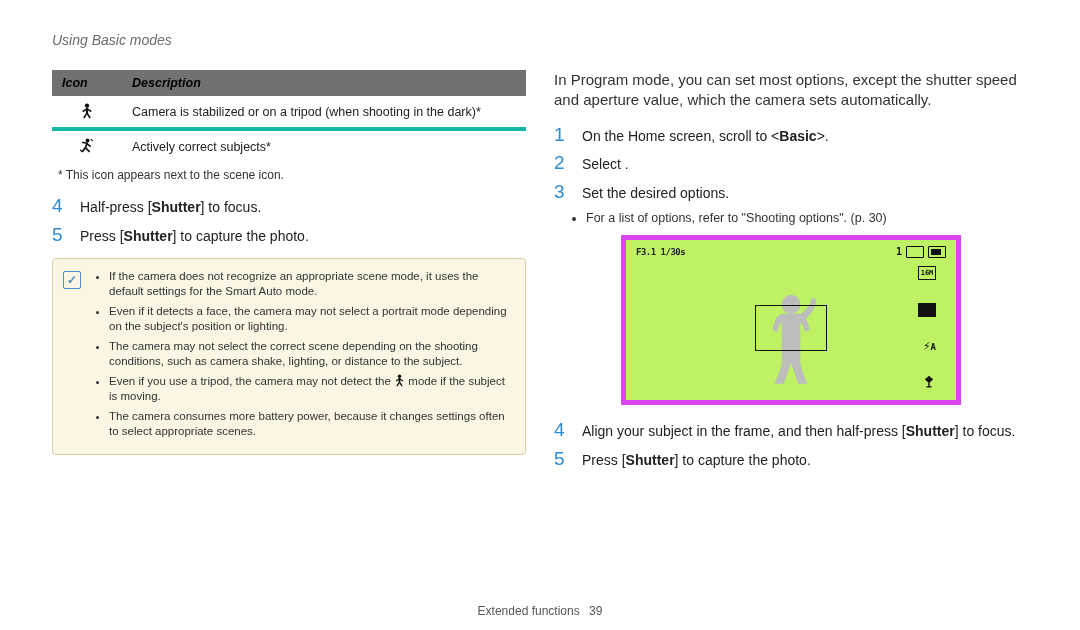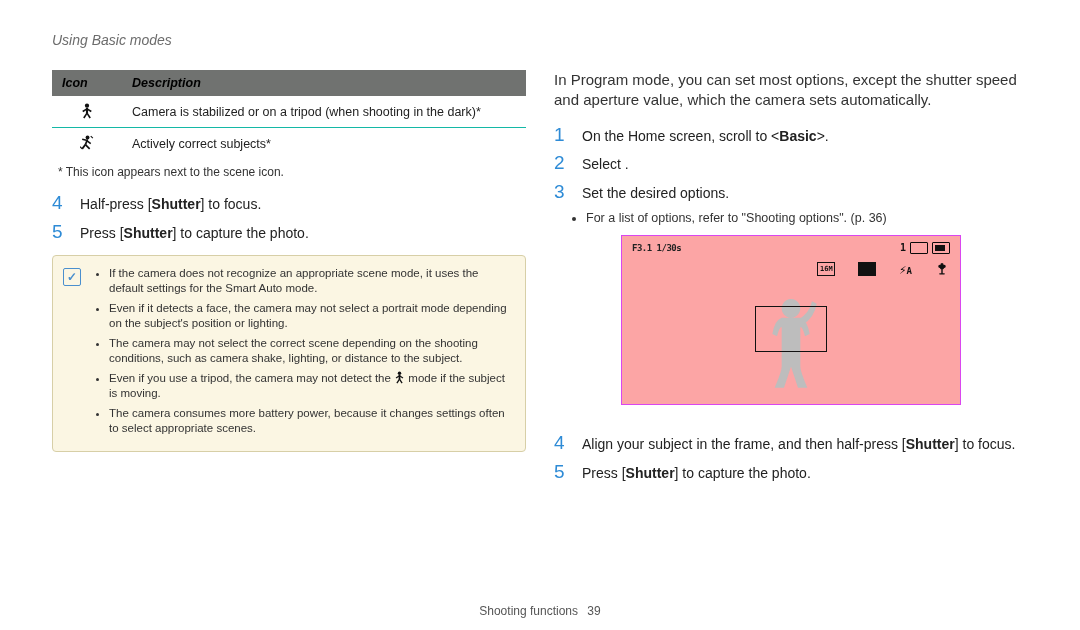--- a/index.html
+++ b/index.html
@@ -13,7 +13,7 @@
   table.icon-table { width: 100%; border-collapse: collapse; font-size: 12.5px; margin-bottom: 6px; }
   table.icon-table th { background: #707270; color: #000000; font-weight: 600; text-align: left; padding: 6px 10px; font-style: italic; font-size: 12.5px; }
   table.icon-table th:first-child { width: 70px; }
-  table.icon-table td { border-bottom: 1px solid #14b8a6; padding: 7px 10px; vertical-align: middle; }
+  table.icon-table td { border-bottom: 4px solid #14b8a6; padding: 7px 10px; vertical-align: middle; }
   table.icon-table tr:last-child td { border-bottom: none; }
   .footnote { font-size: 12px; color: #333; margin: 0 0 14px 6px; }
 

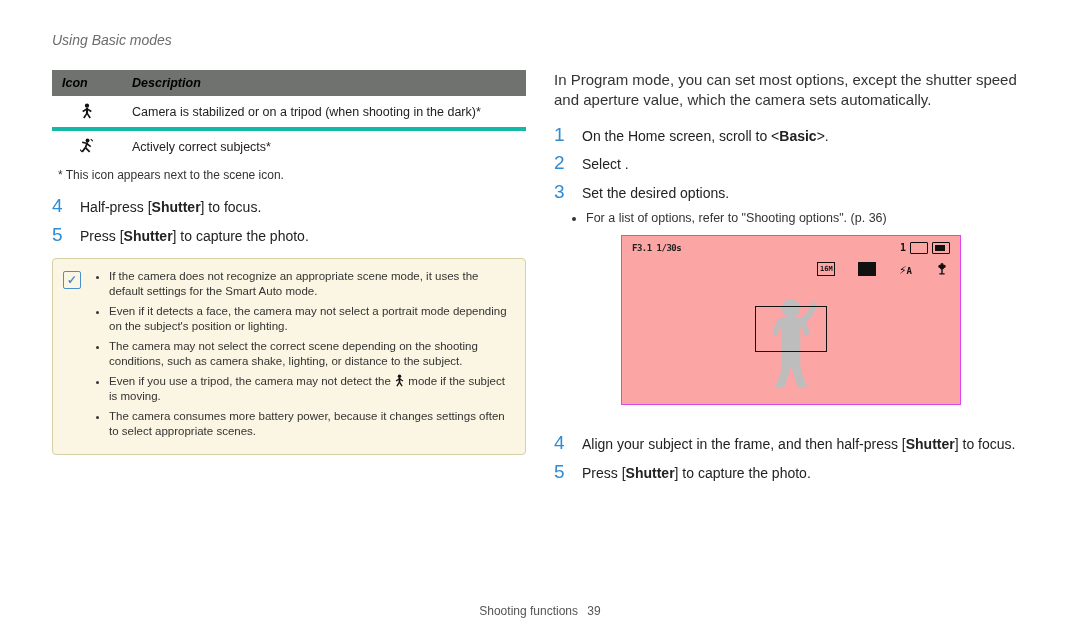--- a/index.html
+++ b/index.html
@@ -172,7 +172,7 @@
       </li>
     </ol>
     <ul class="sub-bullets">
-      <li>For a list of options, refer to "Shooting options". (p. 36)</li>
+      <li>For a list of options, refer to "Shooting options". (p. 30)</li>
     </ul>
 
     <div class="camera-preview">

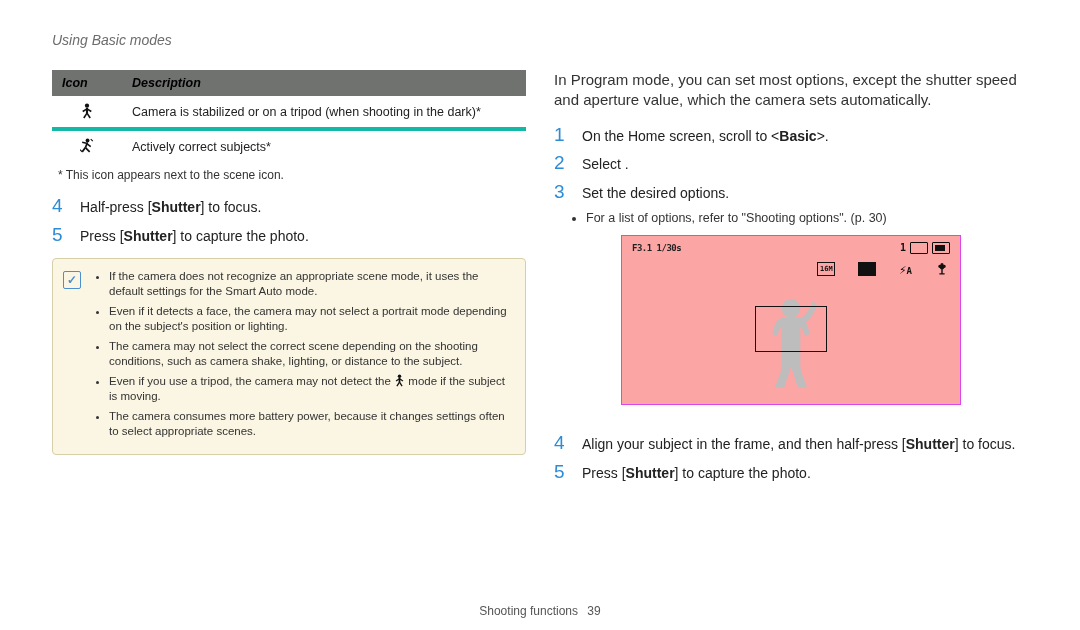--- a/index.html
+++ b/index.html
@@ -36,7 +36,7 @@
   .sub-bullets { list-style: disc; padding-left: 32px; font-size: 12.5px; color: #333; margin-top: 2px; margin-bottom: 10px; }
 
   
-  .camera-preview { width: 340px; height: 170px; border: 1px solid #d946ef; margin: 8px auto 28px auto; position: relative; background: #fca5a5; }
+  .camera-preview { width: 340px; height: 170px; border: 5px solid #d946ef; margin: 8px auto 15px auto; position: relative; background: #bef264; }
   .preview-top-left { position: absolute; left: 10px; top: 8px; font: 700 9px/1 monospace; color: #222; letter-spacing: -0.5px;}
   .preview-top-right { position: absolute; right: 10px; top: 6px; display: flex; gap: 4px; align-items: center; }
   .preview-top-right .count { font: 700 10px/1 monospace; color: #111; }

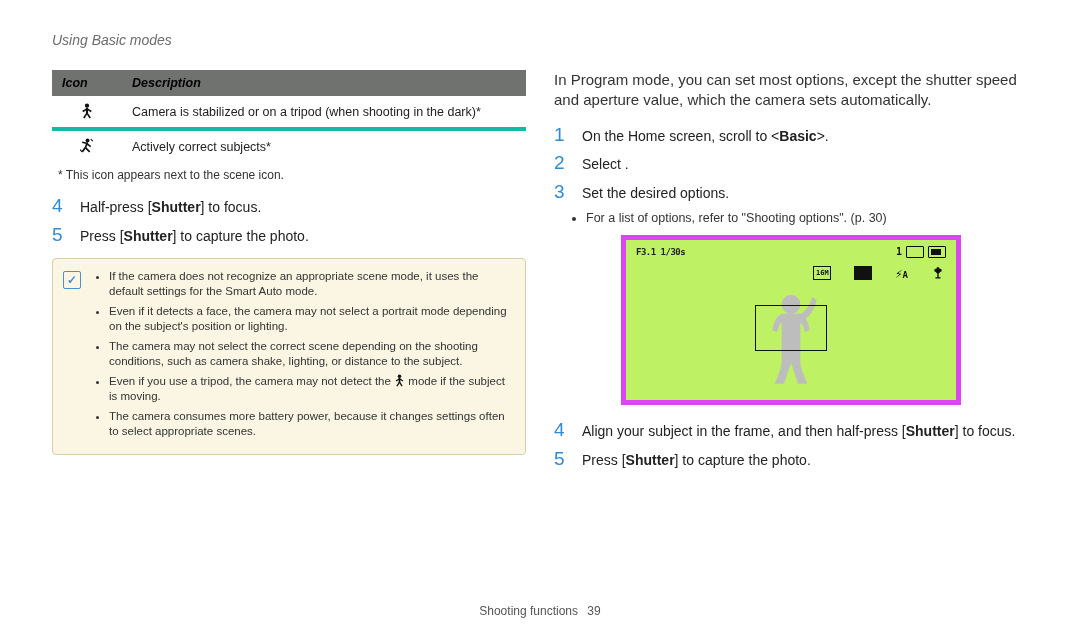--- a/index.html
+++ b/index.html
@@ -42,7 +42,7 @@
   .preview-top-right .count { font: 700 10px/1 monospace; color: #111; }
   .ico-box { border: 1px solid #0a0a0a; width: 18px; height: 12px; border-radius: 1px; }
   .ico-box.filled::after { content:""; display:block; width: 10px; height: 6px; margin:2px; background:#111;}
-  .right-icons { position: absolute; right: 11px; top: 26px; display:flex; flex-direction:row; gap:23px; align-items:flex-end; }
+  .right-icons { position: absolute; right: 20px; top: 26px; display:flex; flex-direction:column; gap:23px; align-items:flex-end; }
   .right-icons .sq { width:18px; height:14px; border:1px solid #111; font:700 7px/12px monospace; text-align:center; color:#111; }
   .right-icons .txt { font: 700 9px/1 monospace; color:#111; }
 

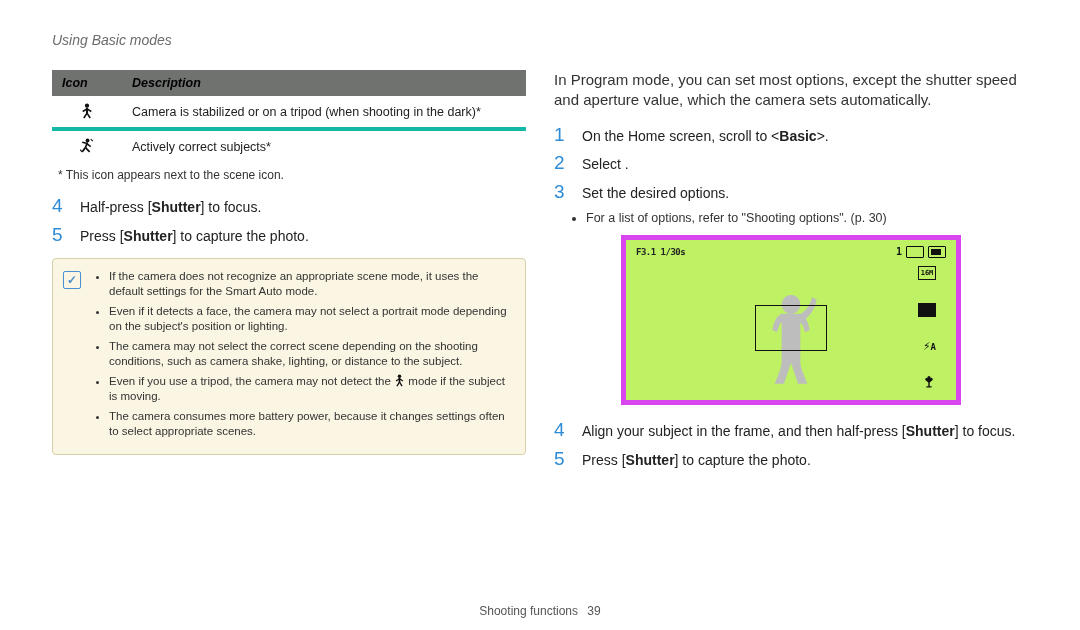--- a/index.html
+++ b/index.html
@@ -210,7 +210,7 @@
 </div>
 
 <div class="footer">
-  <span>Shooting functions</span>
+  <span>Extended functions</span>
   <span class="pg">39</span>
 </div>
 

